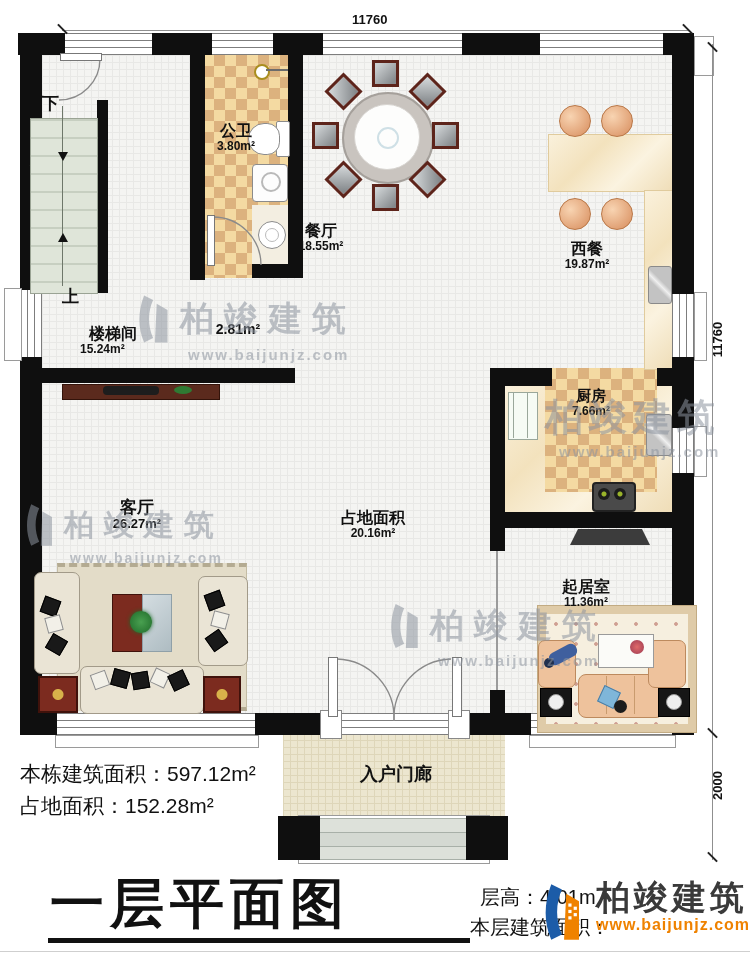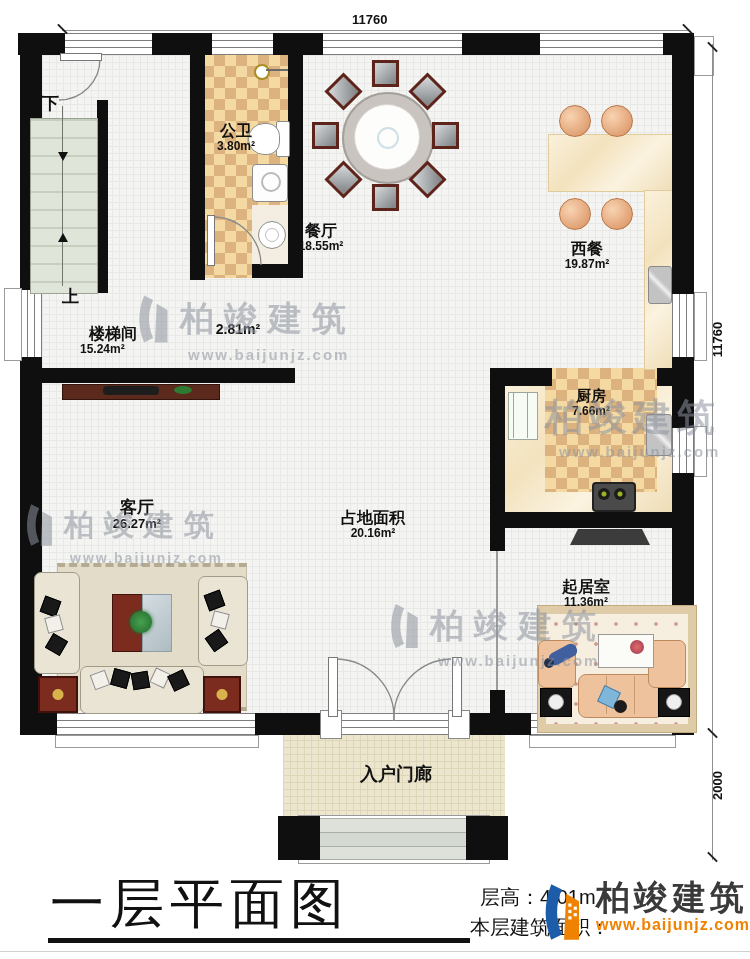--- a/index.html
+++ b/index.html
@@ -287,6 +287,7 @@
     <div class="url" style="margin-left:14px">www.baijunjz.com</div>
   </div>
 
+  <div class="abs" style="left:20px;top:760px;font-size:21px;font-weight:500">本栋建筑面积：597.12m²</div>
 
   <div class="abs" style="left:50px;top:868px;font-size:54px;font-weight:400;letter-spacing:6px">一层平面图</div>
   <div class="abs" style="left:48px;top:938px;width:422px;height:5px;background:#111"></div>

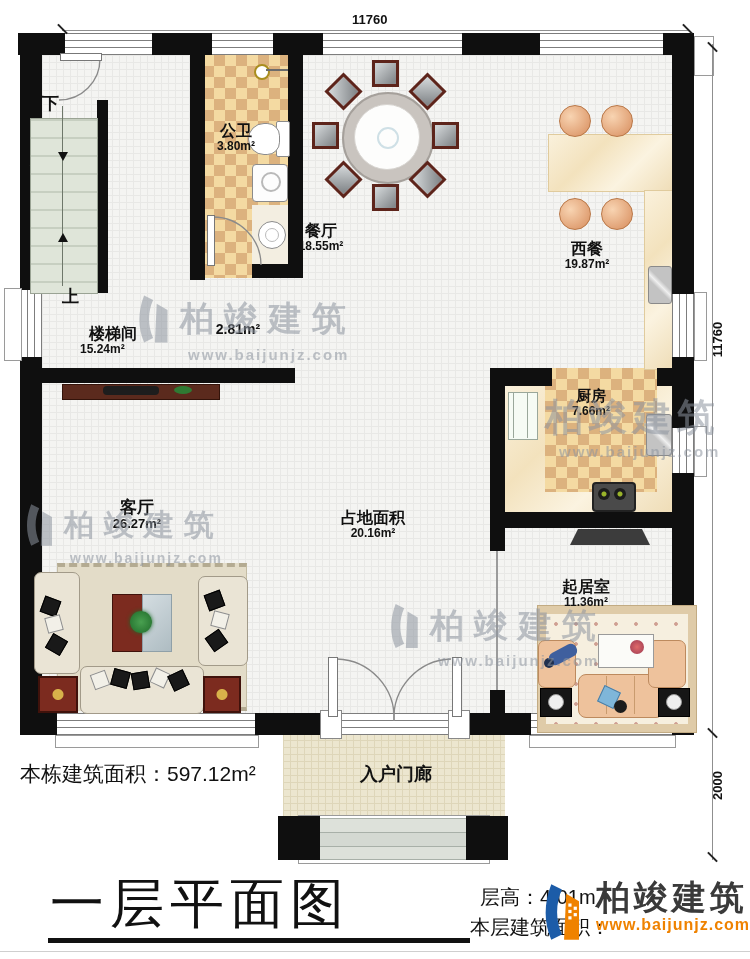--- a/index.html
+++ b/index.html
@@ -288,6 +288,7 @@
   </div>
 
   <div class="abs" style="left:20px;top:760px;font-size:21px;font-weight:500">本栋建筑面积：597.12m²</div>
+  <div class="abs" style="left:20px;top:792px;font-size:21px;font-weight:500">占地面积：152.28m²</div>
 
   <div class="abs" style="left:50px;top:868px;font-size:54px;font-weight:400;letter-spacing:6px">一层平面图</div>
   <div class="abs" style="left:48px;top:938px;width:422px;height:5px;background:#111"></div>

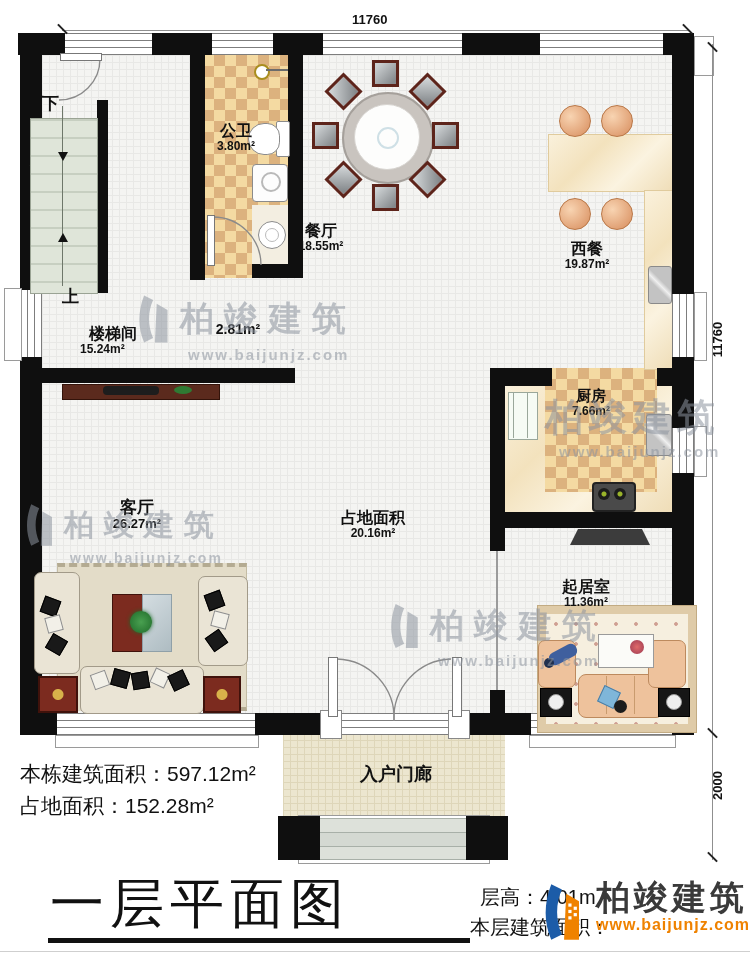--- a/index.html
+++ b/index.html
@@ -290,7 +290,7 @@
   <div class="abs" style="left:20px;top:760px;font-size:21px;font-weight:500">本栋建筑面积：597.12m²</div>
   <div class="abs" style="left:20px;top:792px;font-size:21px;font-weight:500">占地面积：152.28m²</div>
 
-  <div class="abs" style="left:50px;top:868px;font-size:54px;font-weight:400;letter-spacing:6px">一层平面图</div>
+  <div class="abs" style="left:50px;top:868px;font-size:54px;font-weight:700;letter-spacing:6px">一层平面图</div>
   <div class="abs" style="left:48px;top:938px;width:422px;height:5px;background:#111"></div>
   <div class="abs" style="left:0px;top:951px;width:750px;height:1px;background:#cfcfcf"></div>
 

